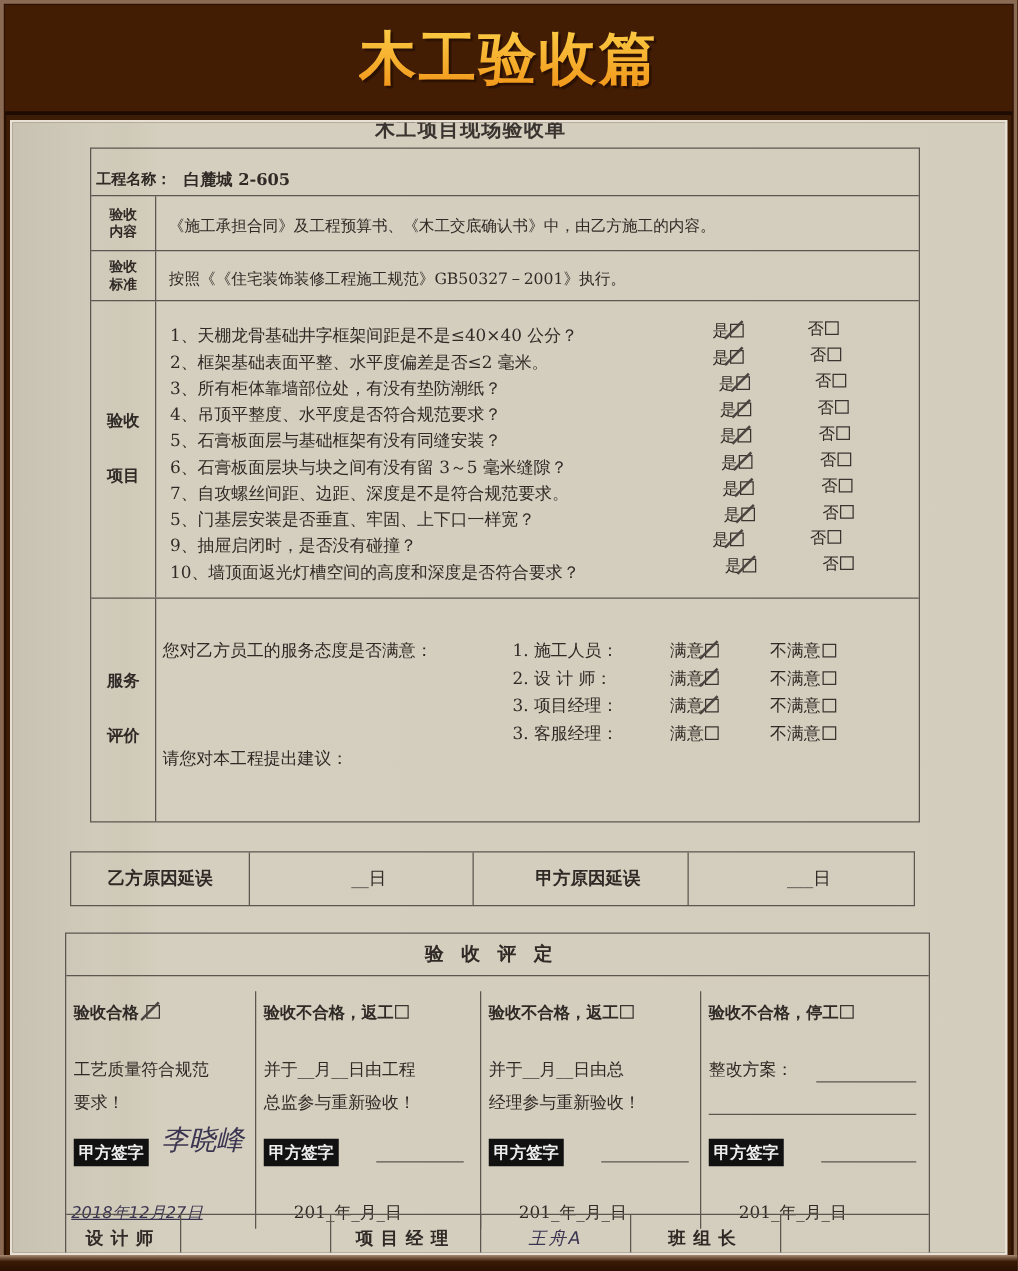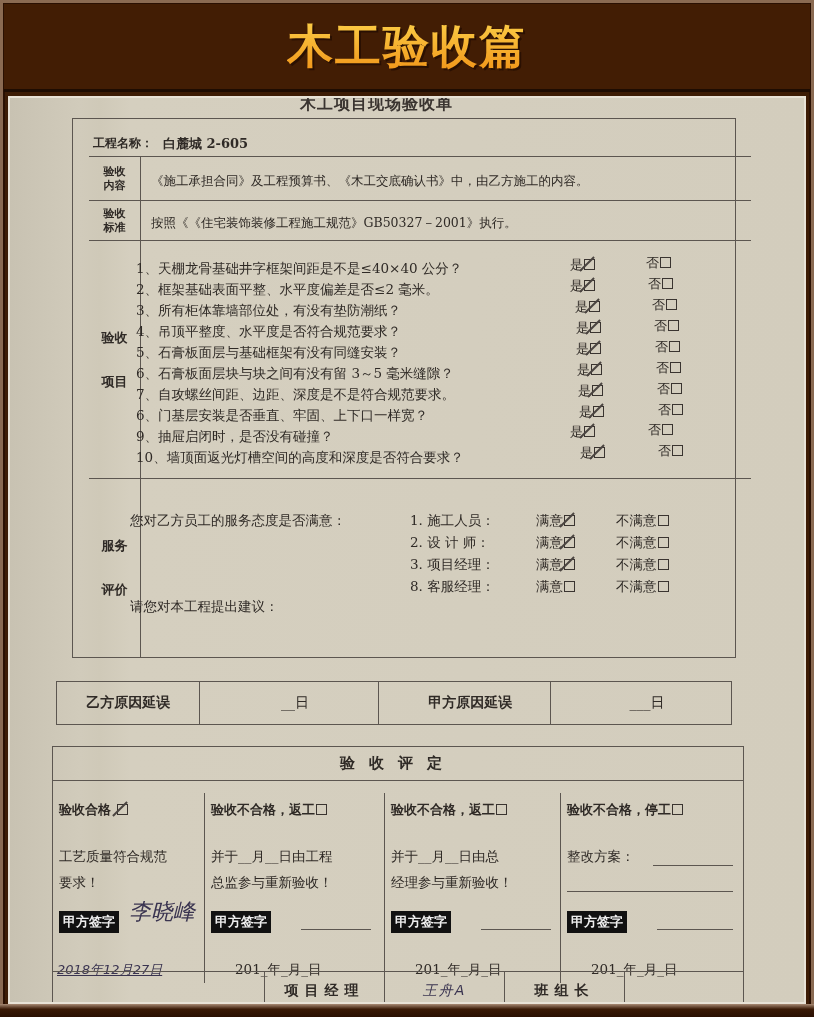--- a/index.html
+++ b/index.html
@@ -56,7 +56,7 @@
   .table {
     position: absolute; border: 1.5px solid #5c5650;
   }
-  .row { position: absolute; left: 16px; border-bottom: 1.5px solid #5c5650; }
+  .row { position: absolute; left: 0; border-bottom: 1.5px solid #5c5650; }
   .cell-label {
     position: absolute; left: 0; top: 0; bottom: 0; width: 52px; border-right: 1.5px solid #5c5650;
     font-size: 11px; font-weight: bold; display: flex; flex-direction: column; justify-content: center; align-items: center; line-height: 14px;

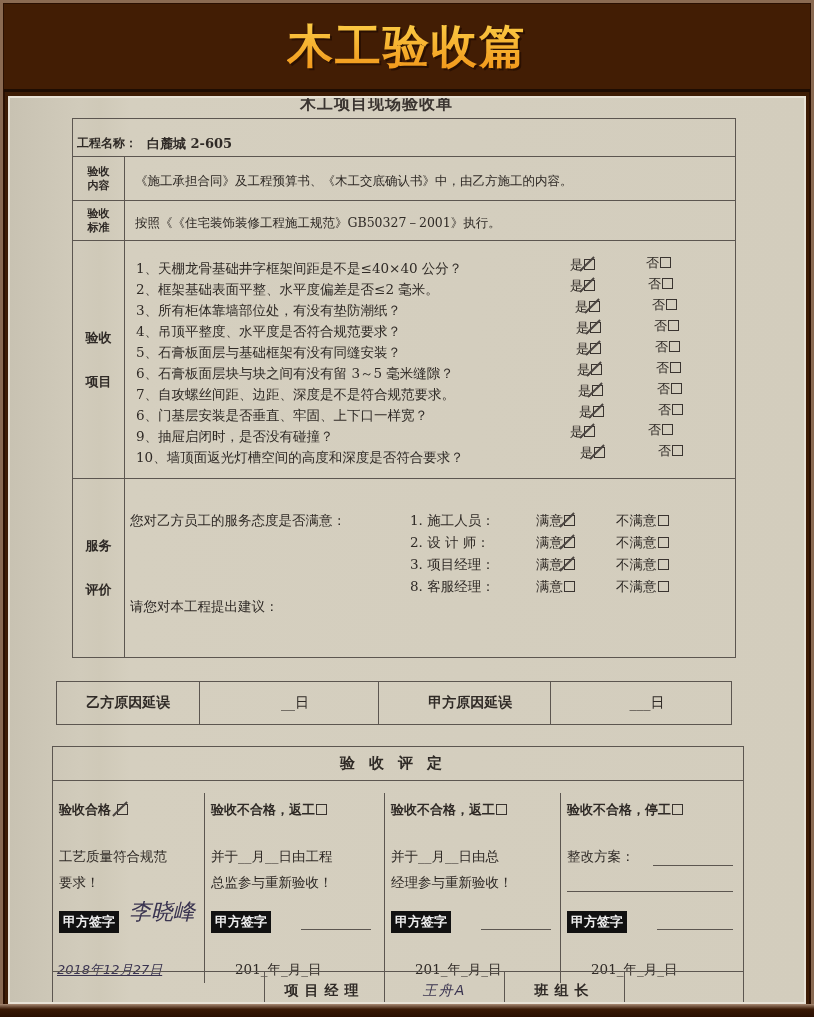--- a/index.html
+++ b/index.html
@@ -153,7 +153,7 @@
       <div class="q-item" style="left:76px; top:246px;">5、石膏板面层与基础框架有没有同缝安装？</div>
       <div class="q-item" style="left:76px; top:267px;">6、石膏板面层块与块之间有没有留 3～5 毫米缝隙？</div>
       <div class="q-item" style="left:76px; top:288px;">7、自攻螺丝间距、边距、深度是不是符合规范要求。</div>
-      <div class="q-item" style="left:76px; top:309px;">6、门基层安装是否垂直、牢固、上下口一样宽？</div>
+      <div class="q-item" style="left:76px; top:309px;">5、门基层安装是否垂直、牢固、上下口一样宽？</div>
       <div class="q-item" style="left:76px; top:330px;">9、抽屉启闭时，是否没有碰撞？</div>
       <div class="q-item" style="left:76px; top:351px;">10、墙顶面返光灯槽空间的高度和深度是否符合要求？</div>
 

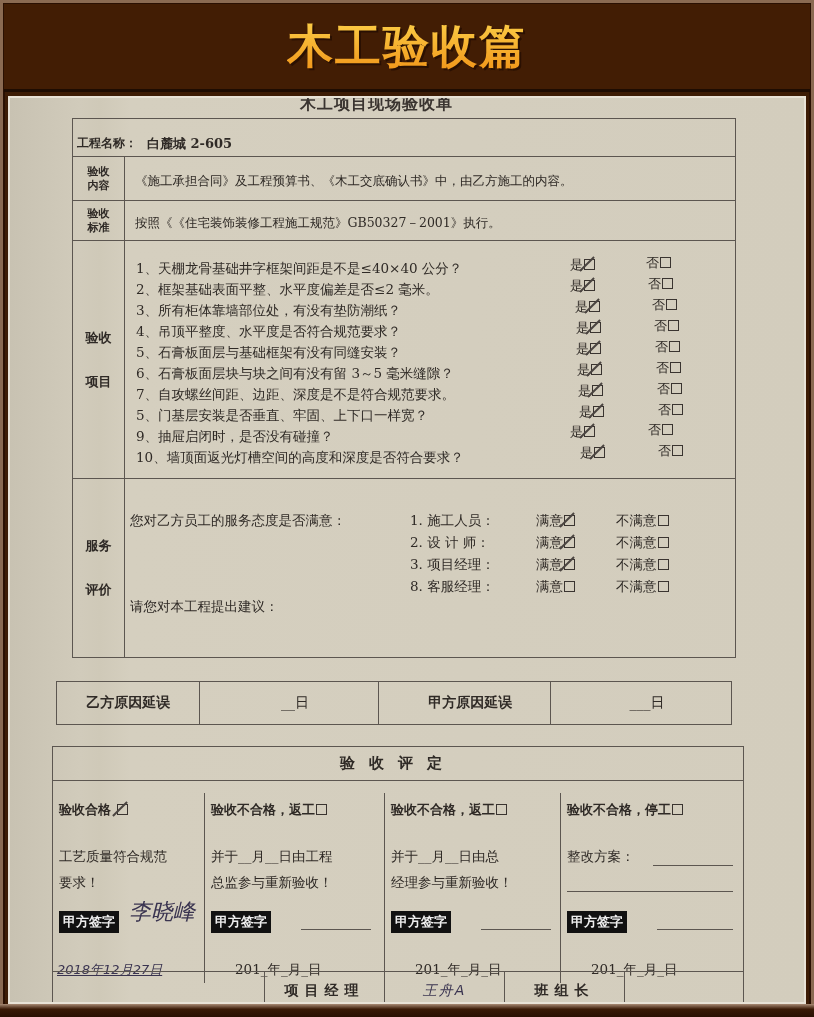--- a/index.html
+++ b/index.html
@@ -193,7 +193,7 @@
     <div class="sat-q" style="left:476px; top:458px;"><span>满意</span><span class="box checked"></span></div>
     <div class="sat-q" style="left:556px; top:458px;"><span>不满意</span><span class="box"></span></div>
 
-    <div class="sat-q" style="left:350px; top:480px;">8. 客服经理：</div>
+    <div class="sat-q" style="left:350px; top:480px;">3. 客服经理：</div>
     <div class="sat-q" style="left:476px; top:480px;"><span>满意</span><span class="box"></span></div>
     <div class="sat-q" style="left:556px; top:480px;"><span>不满意</span><span class="box"></span></div>
 

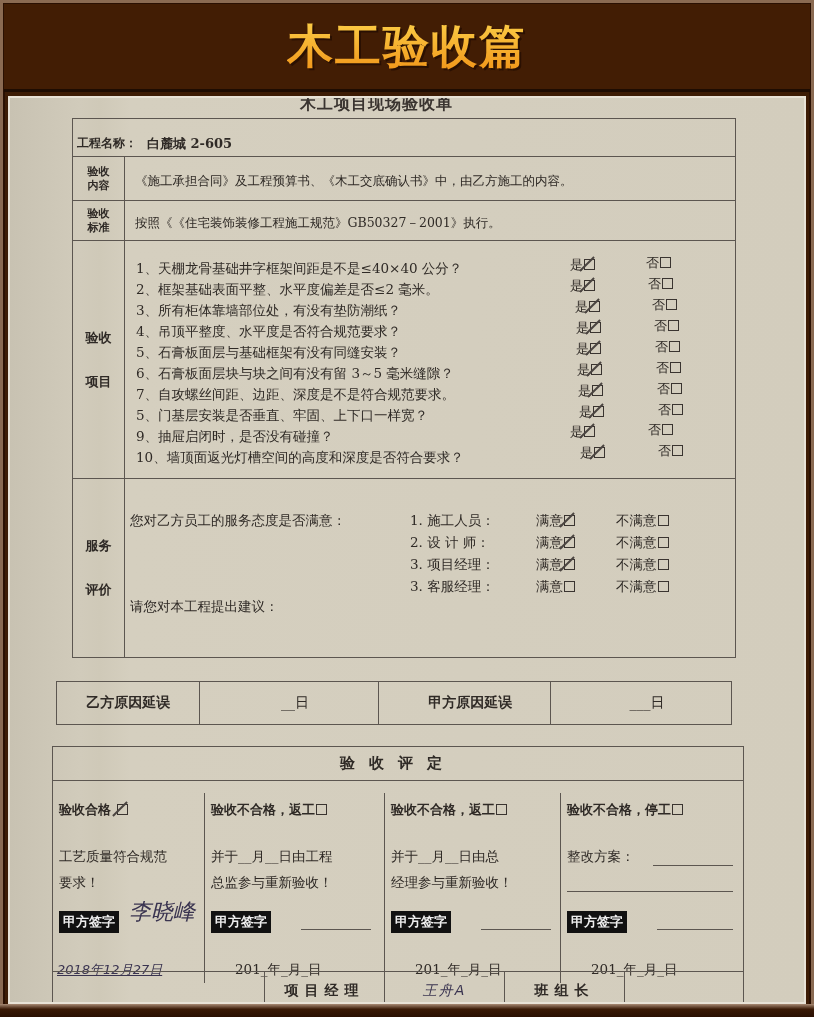--- a/index.html
+++ b/index.html
@@ -255,6 +255,7 @@
       </div>
 
       <div class="sig-row">
+        <div class="sig-cell" style="left:0; width:92px;">设计师</div>
         <div class="sig-cell" style="left:92px; width:120px;"></div>
         <div class="sig-cell" style="left:212px; width:120px;">项目经理</div>
         <div class="sig-cell" style="left:452px; width:120px;">班组长</div>

